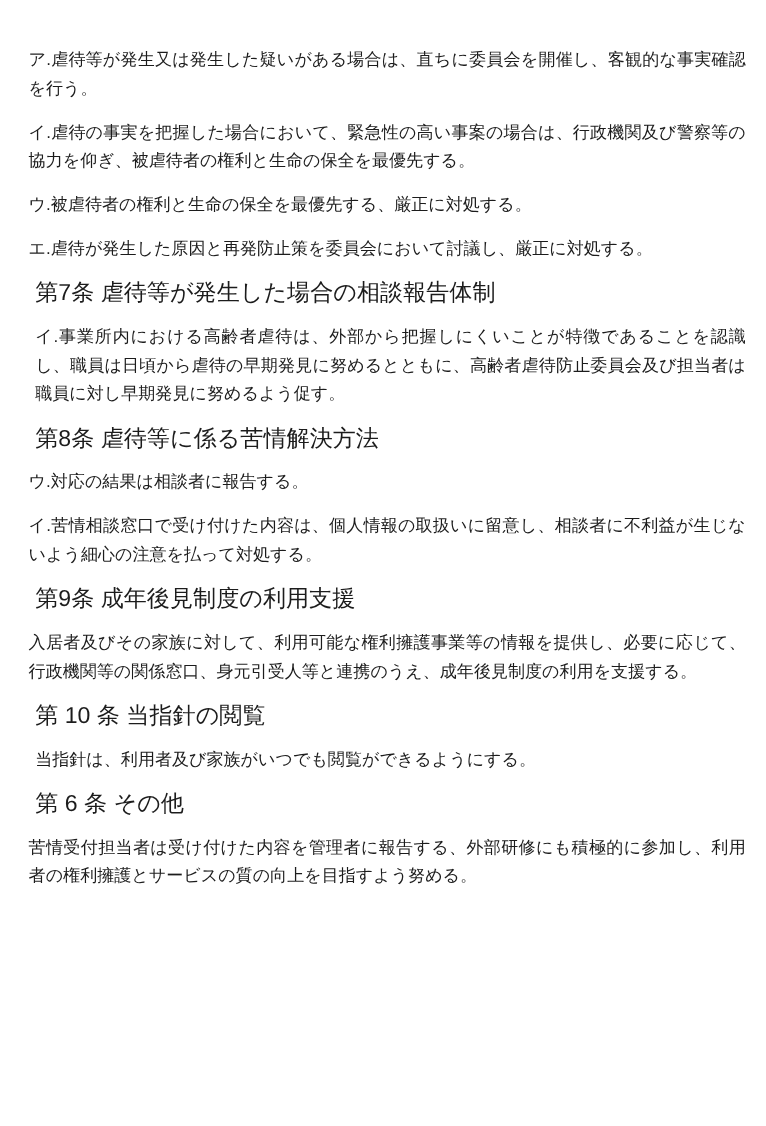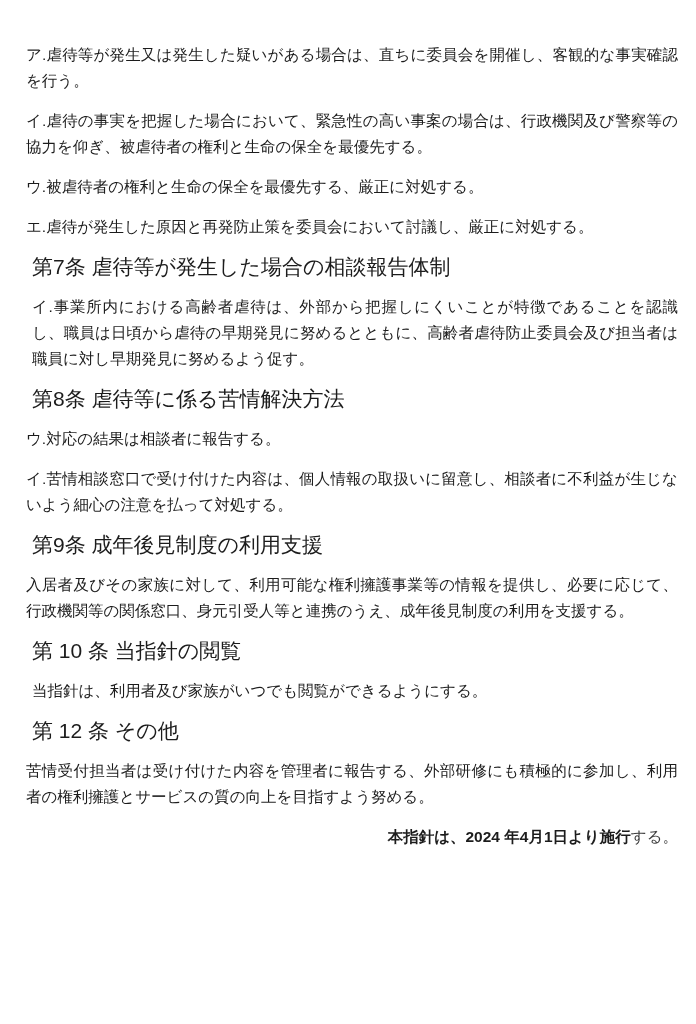--- a/index.html
+++ b/index.html
@@ -63,7 +63,7 @@
       <p class="para">入居者及びその家族に対して、利用可能な権利擁護事業等の情報を提供し、必要に応じて、行政機関等の関係窓口、身元引受人等と連携のうえ、成年後見制度の利用を支援する。</p>
       <h2 class="heading">第 10 条 当指針の閲覧</h2>
       <p class="para indent">当指針は、利用者及び家族がいつでも閲覧ができるようにする。</p>
-      <h2 class="heading">第 12 条 その他</h2>
+      <h2 class="heading">第 6 条 その他</h2>
       <p class="para">苦情受付担当者は受け付けた内容を管理者に報告する、外部研修にも積極的に参加し、利用者の権利擁護とサービスの質の向上を目指すよう努める。</p>
       <p class="closing"><span>本指針は、2024 年4月1日より施行</span><span class="closing-normal">する。</span></p>
     </div>

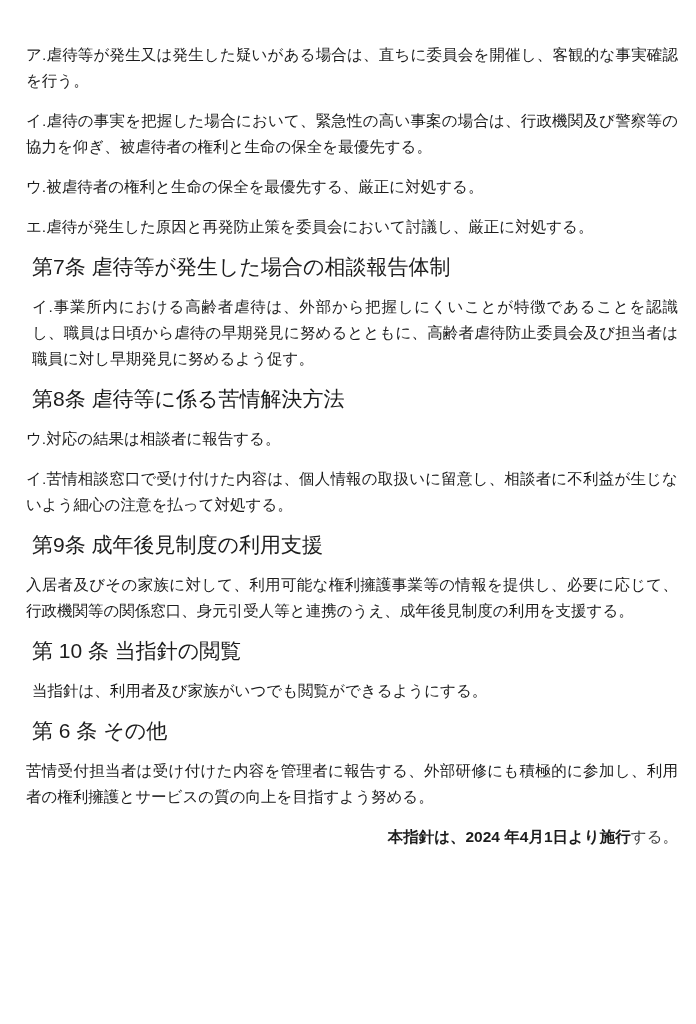--- a/index.html
+++ b/index.html
@@ -65,7 +65,6 @@
       <p class="para indent">当指針は、利用者及び家族がいつでも閲覧ができるようにする。</p>
       <h2 class="heading">第 6 条 その他</h2>
       <p class="para">苦情受付担当者は受け付けた内容を管理者に報告する、外部研修にも積極的に参加し、利用者の権利擁護とサービスの質の向上を目指すよう努める。</p>
-      <p class="closing"><span>本指針は、2024 年4月1日より施行</span><span class="closing-normal">する。</span></p>
     </div>
 </div>
 

